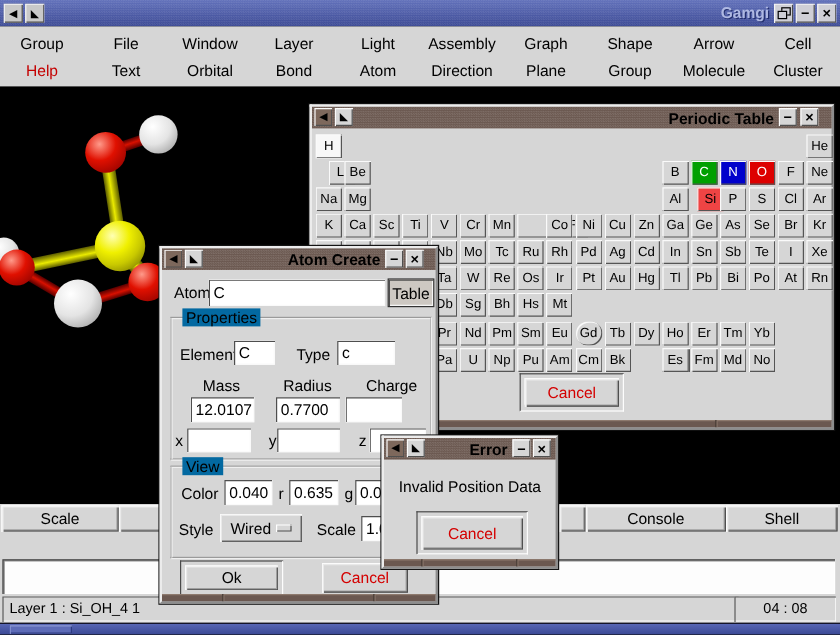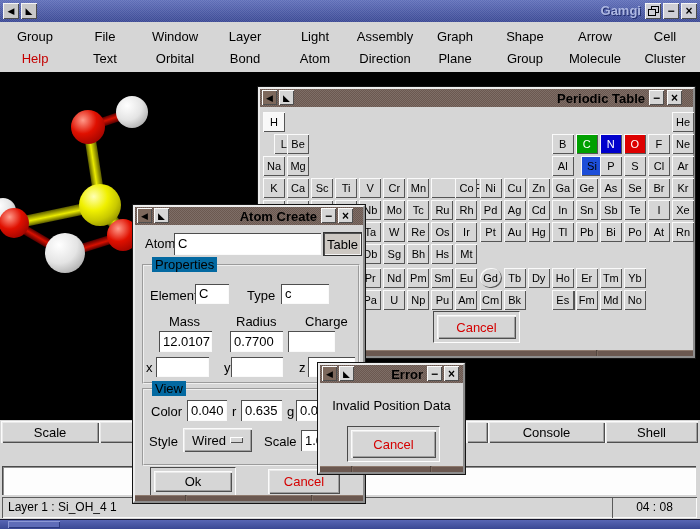--- a/index.html
+++ b/index.html
@@ -207,7 +207,7 @@
         <div class="elcell" style="left: 3px; top: 67px;">Na</div>
         <div class="elcell" style="left: 27.06px; top: 67px;">Mg</div>
         <div class="elcell" style="left: 291.72px; top: 67px;">Al</div>
-        <div class="elcell" style="left: 321px; top: 67px; background: #1d4ed8; color: rgb(0, 0, 0);">Si</div>
+        <div class="elcell" style="left: 321px; top: 67px; background: #ef4444; color: rgb(0, 0, 0);">Si</div>
         <div class="elcell" style="left: 339.84px; top: 67px;">P</div>
         <div class="elcell" style="left: 363.9px; top: 67px;">S</div>
         <div class="elcell" style="left: 387.96px; top: 67px;">Cl</div>

